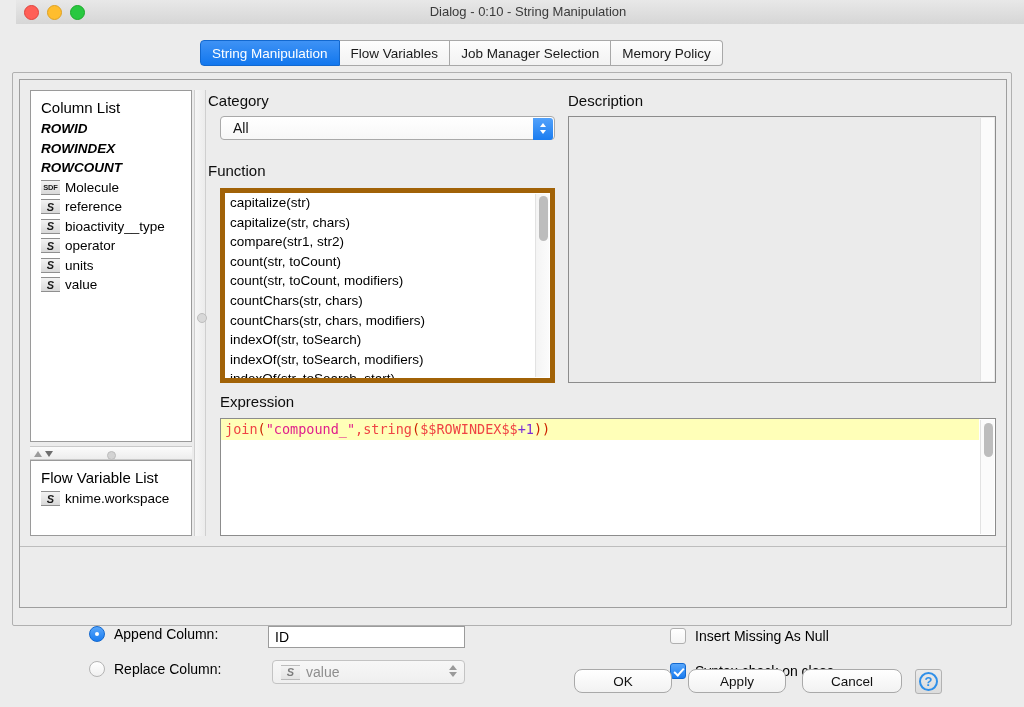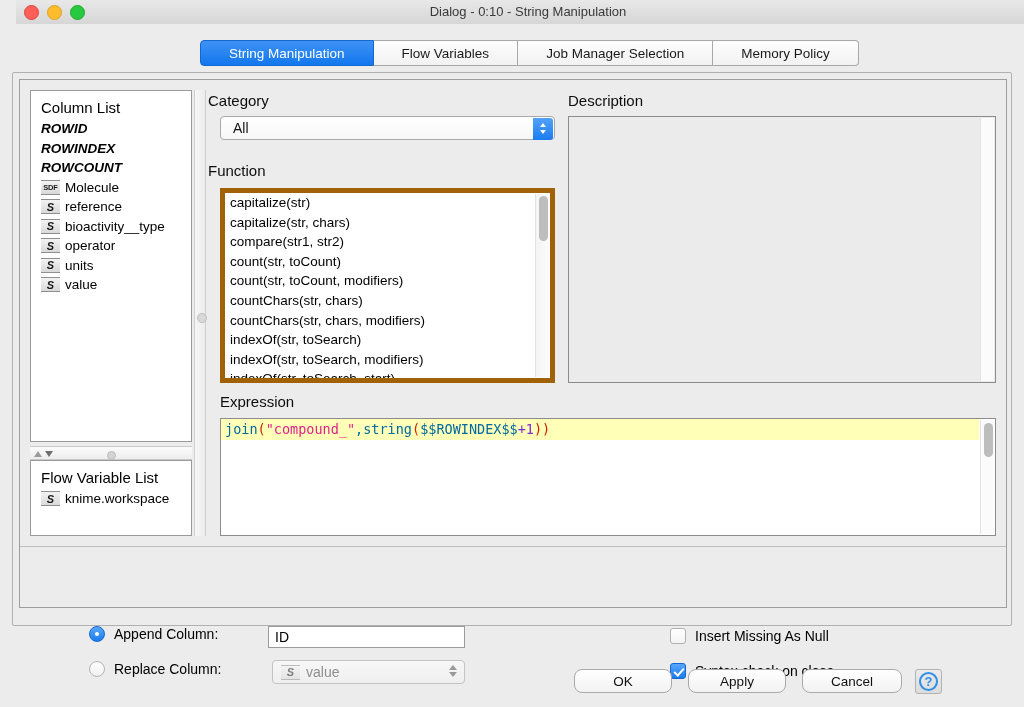--- a/index.html
+++ b/index.html
@@ -32,7 +32,7 @@
   .tabstrip{position:absolute;left:0;top:24px;width:1024px;height:42px;background:#ececec;}
   .tabs{position:absolute;left:200px;top:16px;display:flex;}
   .tab{
-    height:26px;line-height:26px;padding:0 28px;
+    height:26px;line-height:26px;padding:0 11px;
     border:1px solid #a8a8a8;border-left-width:0;
     background:linear-gradient(to bottom,#fdfdfd,#f2f2f2);
     font-size:13.5px;color:#1a1a1a;white-space:nowrap;

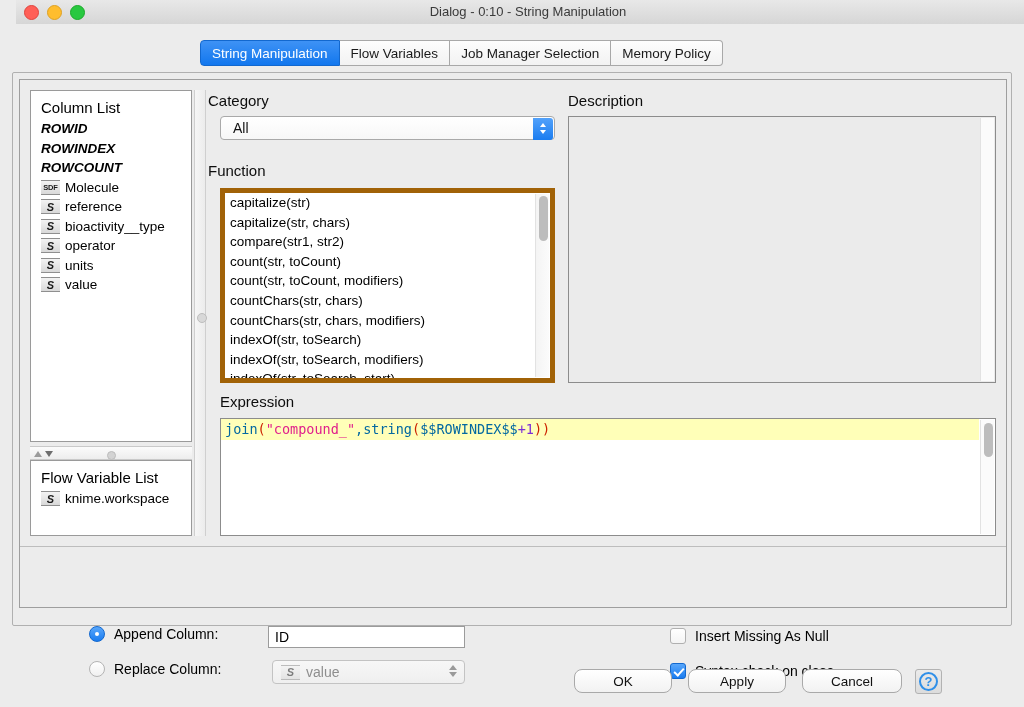--- a/index.html
+++ b/index.html
@@ -155,7 +155,7 @@
     font-family:"DejaVu Sans Mono","Liberation Mono",monospace;font-size:13.5px;
     white-space:nowrap;
   }
-  .tk-fn{color:#0369a1;}
+  .tk-fn{color:#ef4444;}
   .tk-paren{color:#cc2200;}
   .tk-str{color:#e0208c;}
   .tk-num{color:#7b2fd6;}

